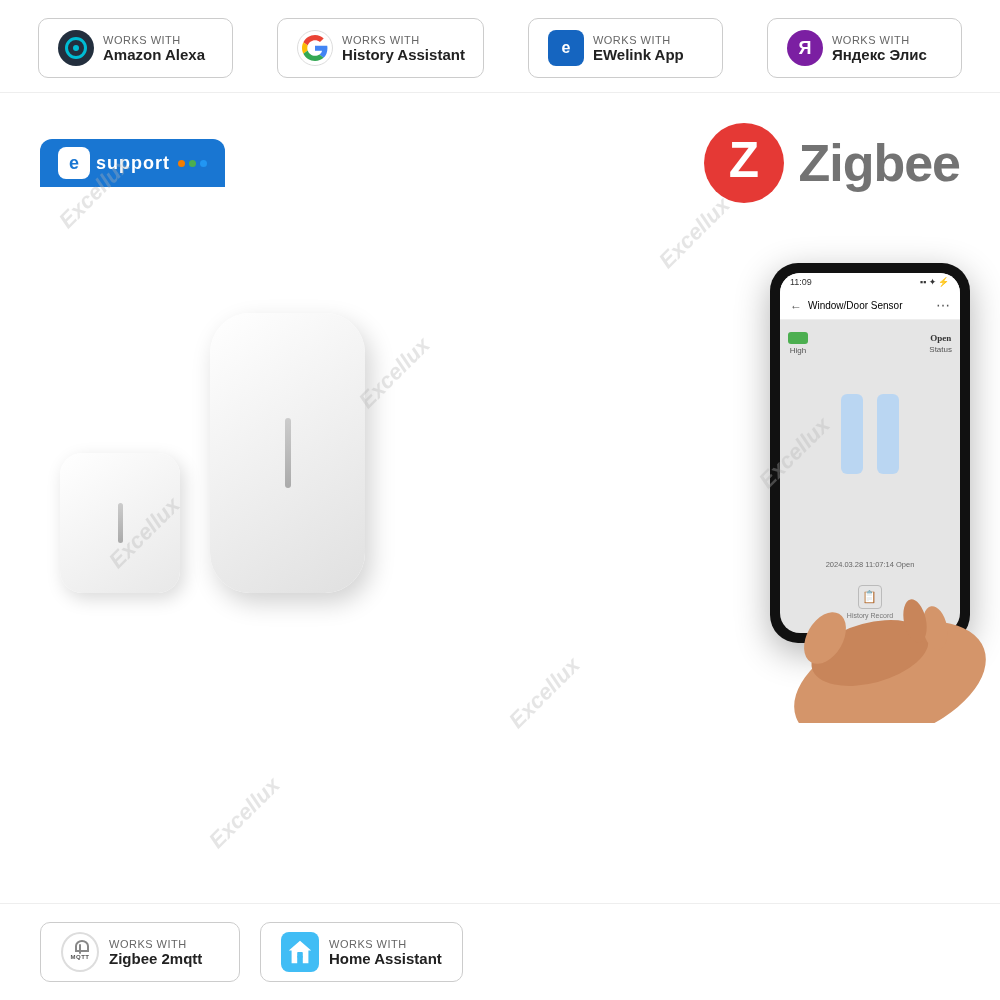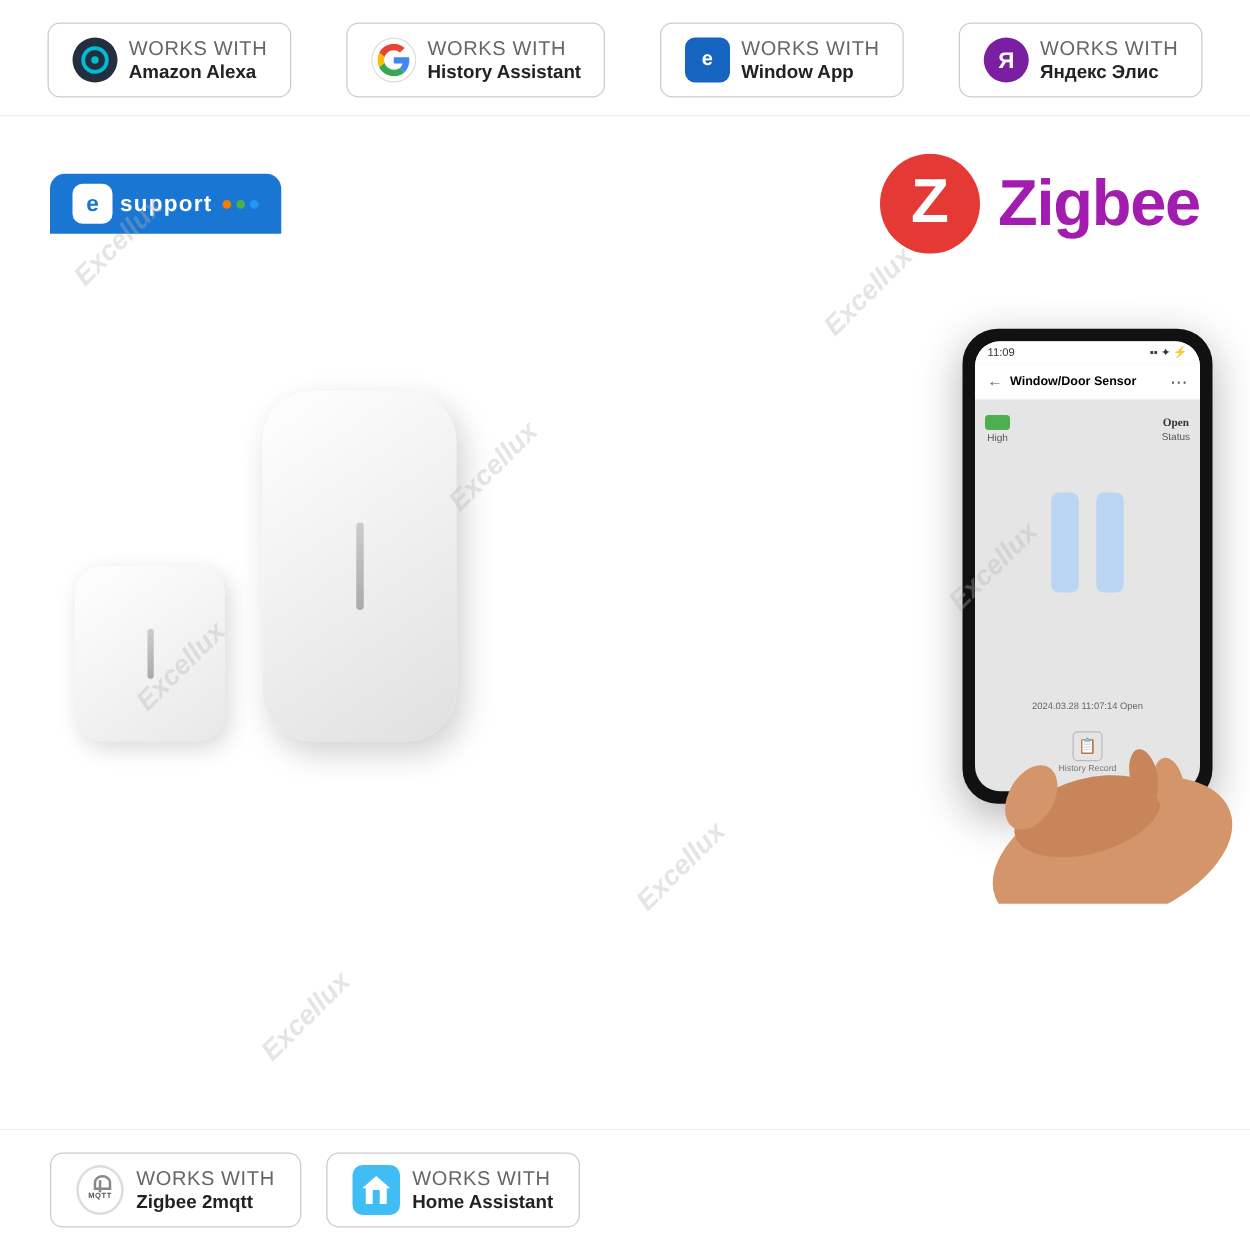--- a/index.html
+++ b/index.html
@@ -61,7 +61,7 @@
       flex-direction: column;
     }
     .badge-works {
-      font-size: 16px;
+      font-size: 11px;
       color: #666;
       text-transform: uppercase;
       letter-spacing: 0.5px;

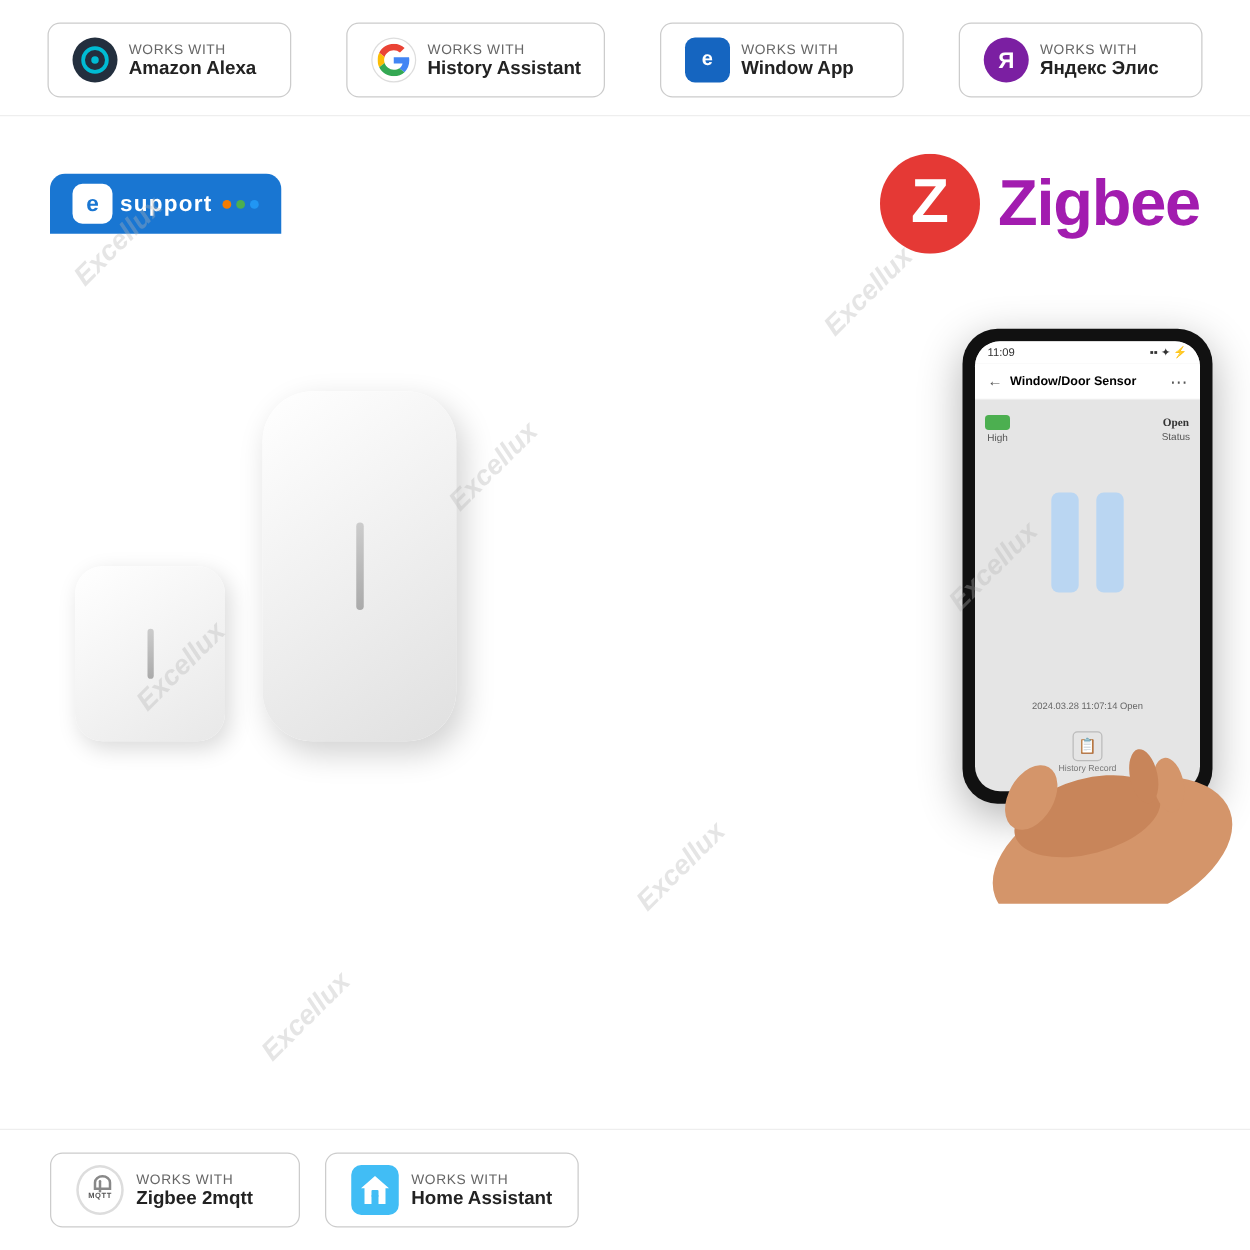--- a/index.html
+++ b/index.html
@@ -518,7 +518,7 @@
     </div>
     <div class="badge-text">
       <span class="badge-works">WORKS WITH</span>
-      <span class="badge-name">Window App</span>
+      <span class="badge-name">EWelink App</span>
     </div>
   </div>
 

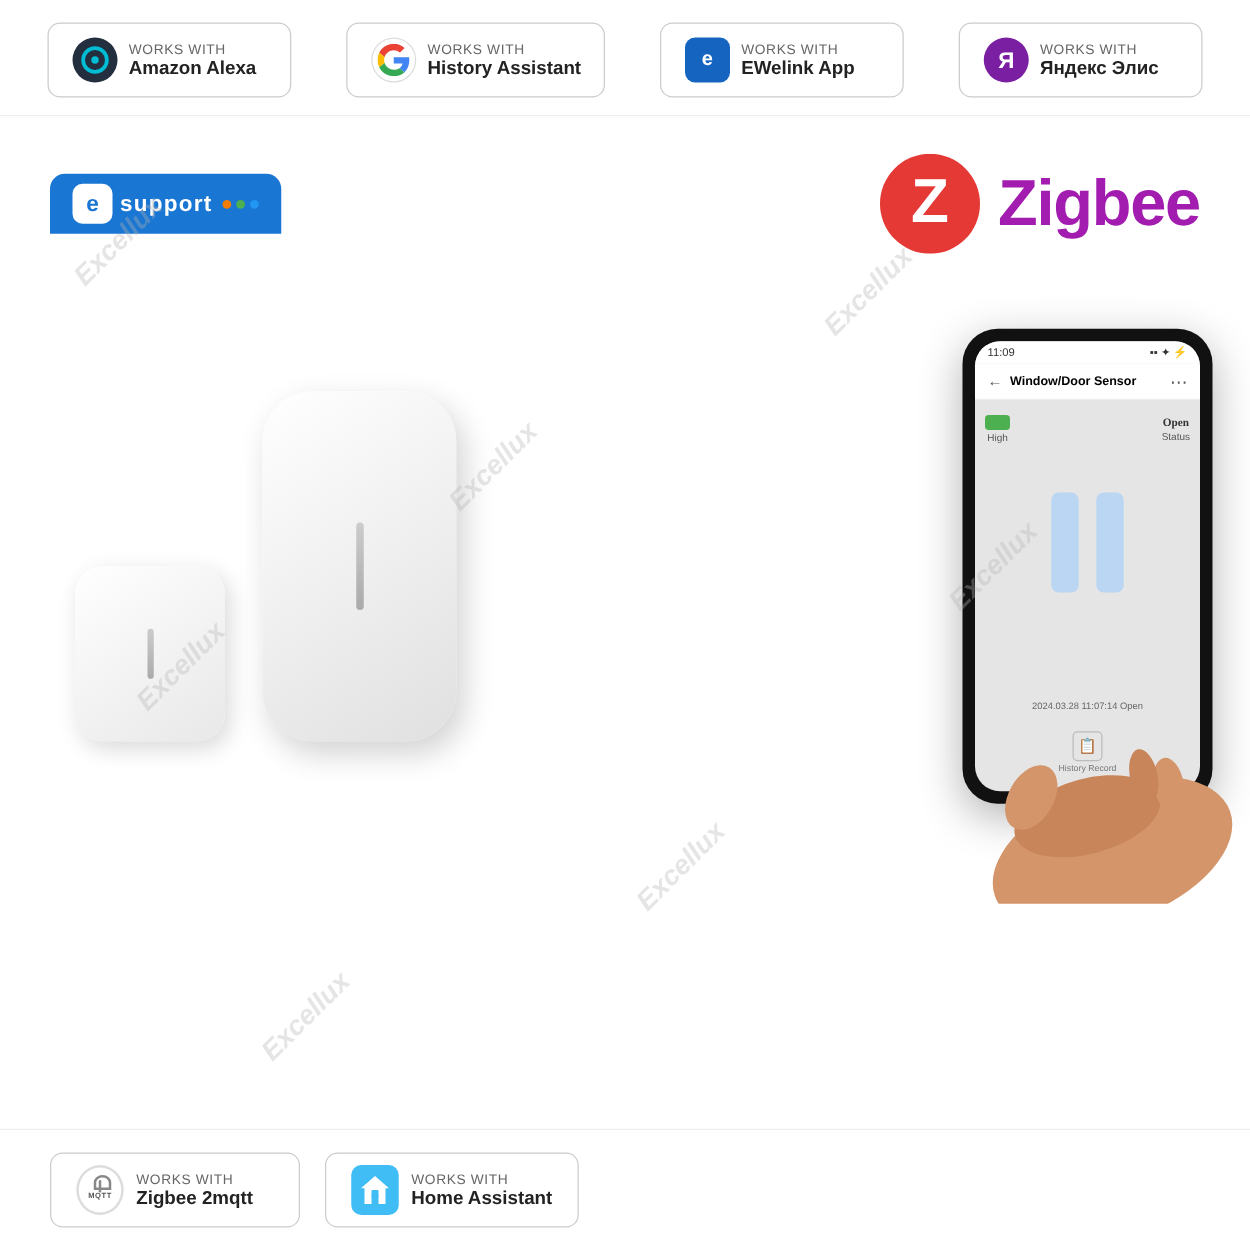--- a/index.html
+++ b/index.html
@@ -146,7 +146,7 @@
     .zigbee-text {
       font-size: 52px;
       font-weight: 900;
-      color: #a21caf;
+      color: #737373;
       letter-spacing: -1px;
     }
 

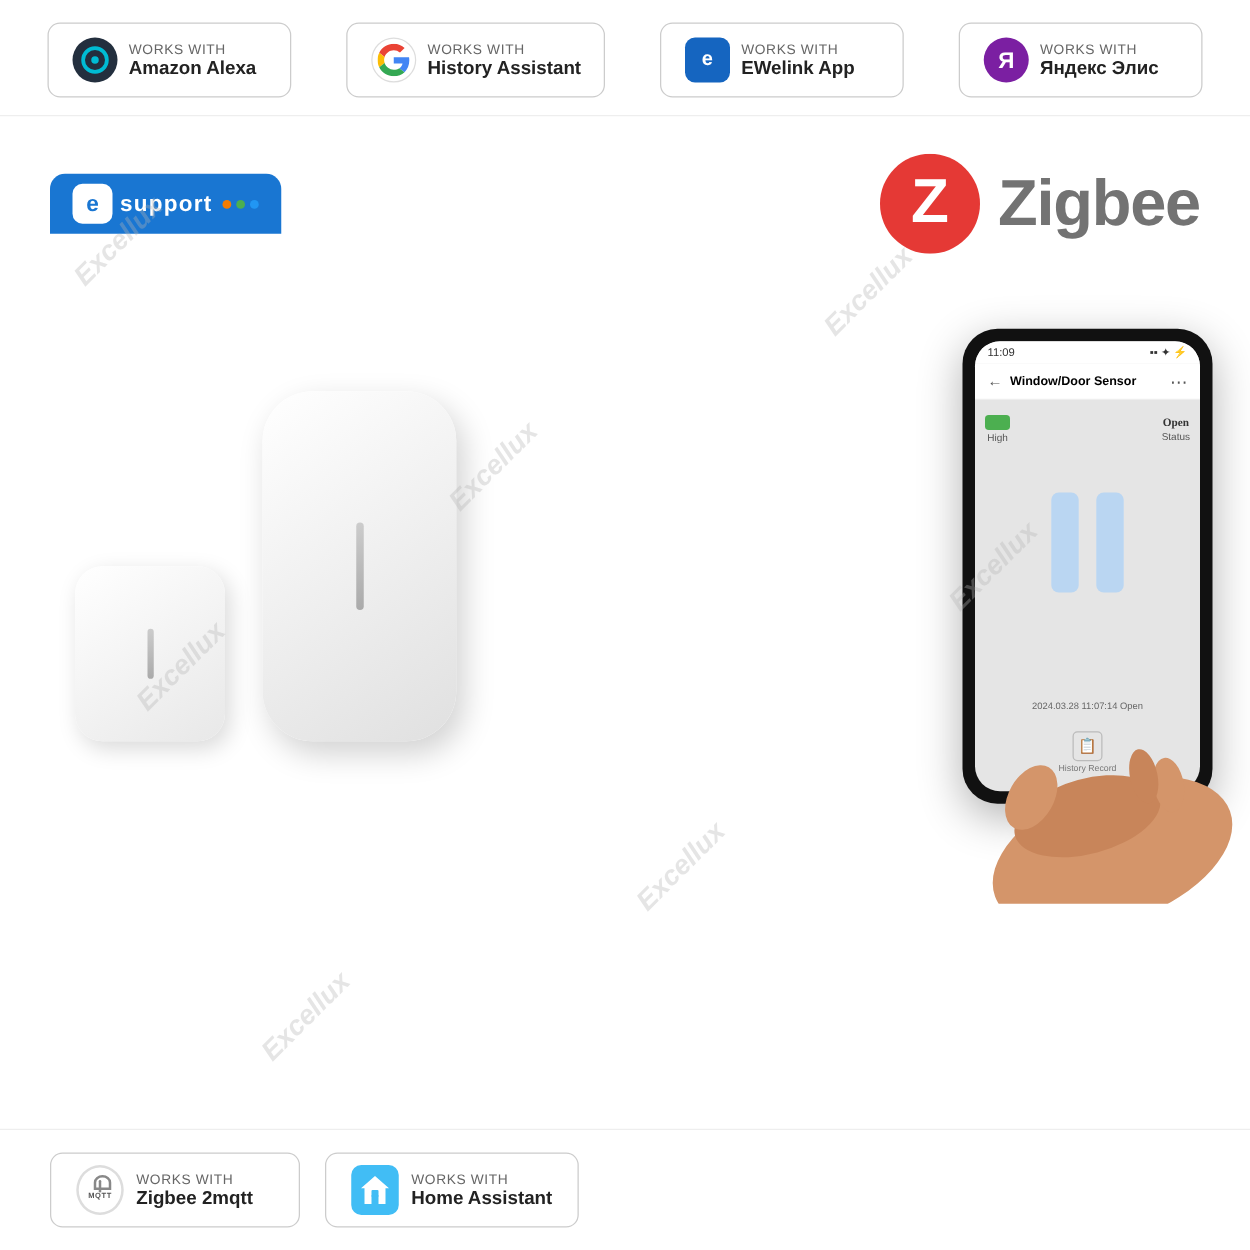--- a/index.html
+++ b/index.html
@@ -247,7 +247,7 @@
       border-bottom: 1px solid #eee;
     }
     .back-arrow { font-size: 12px; color: #555; }
-    .phone-title { font-size: 10px; font-weight: bold; flex: 1; }
+    .phone-title { font-size: 10px; font-weight: normal; flex: 1; }
     .phone-dots { font-size: 14px; color: #555; }
     .phone-content {
       flex: 1;

